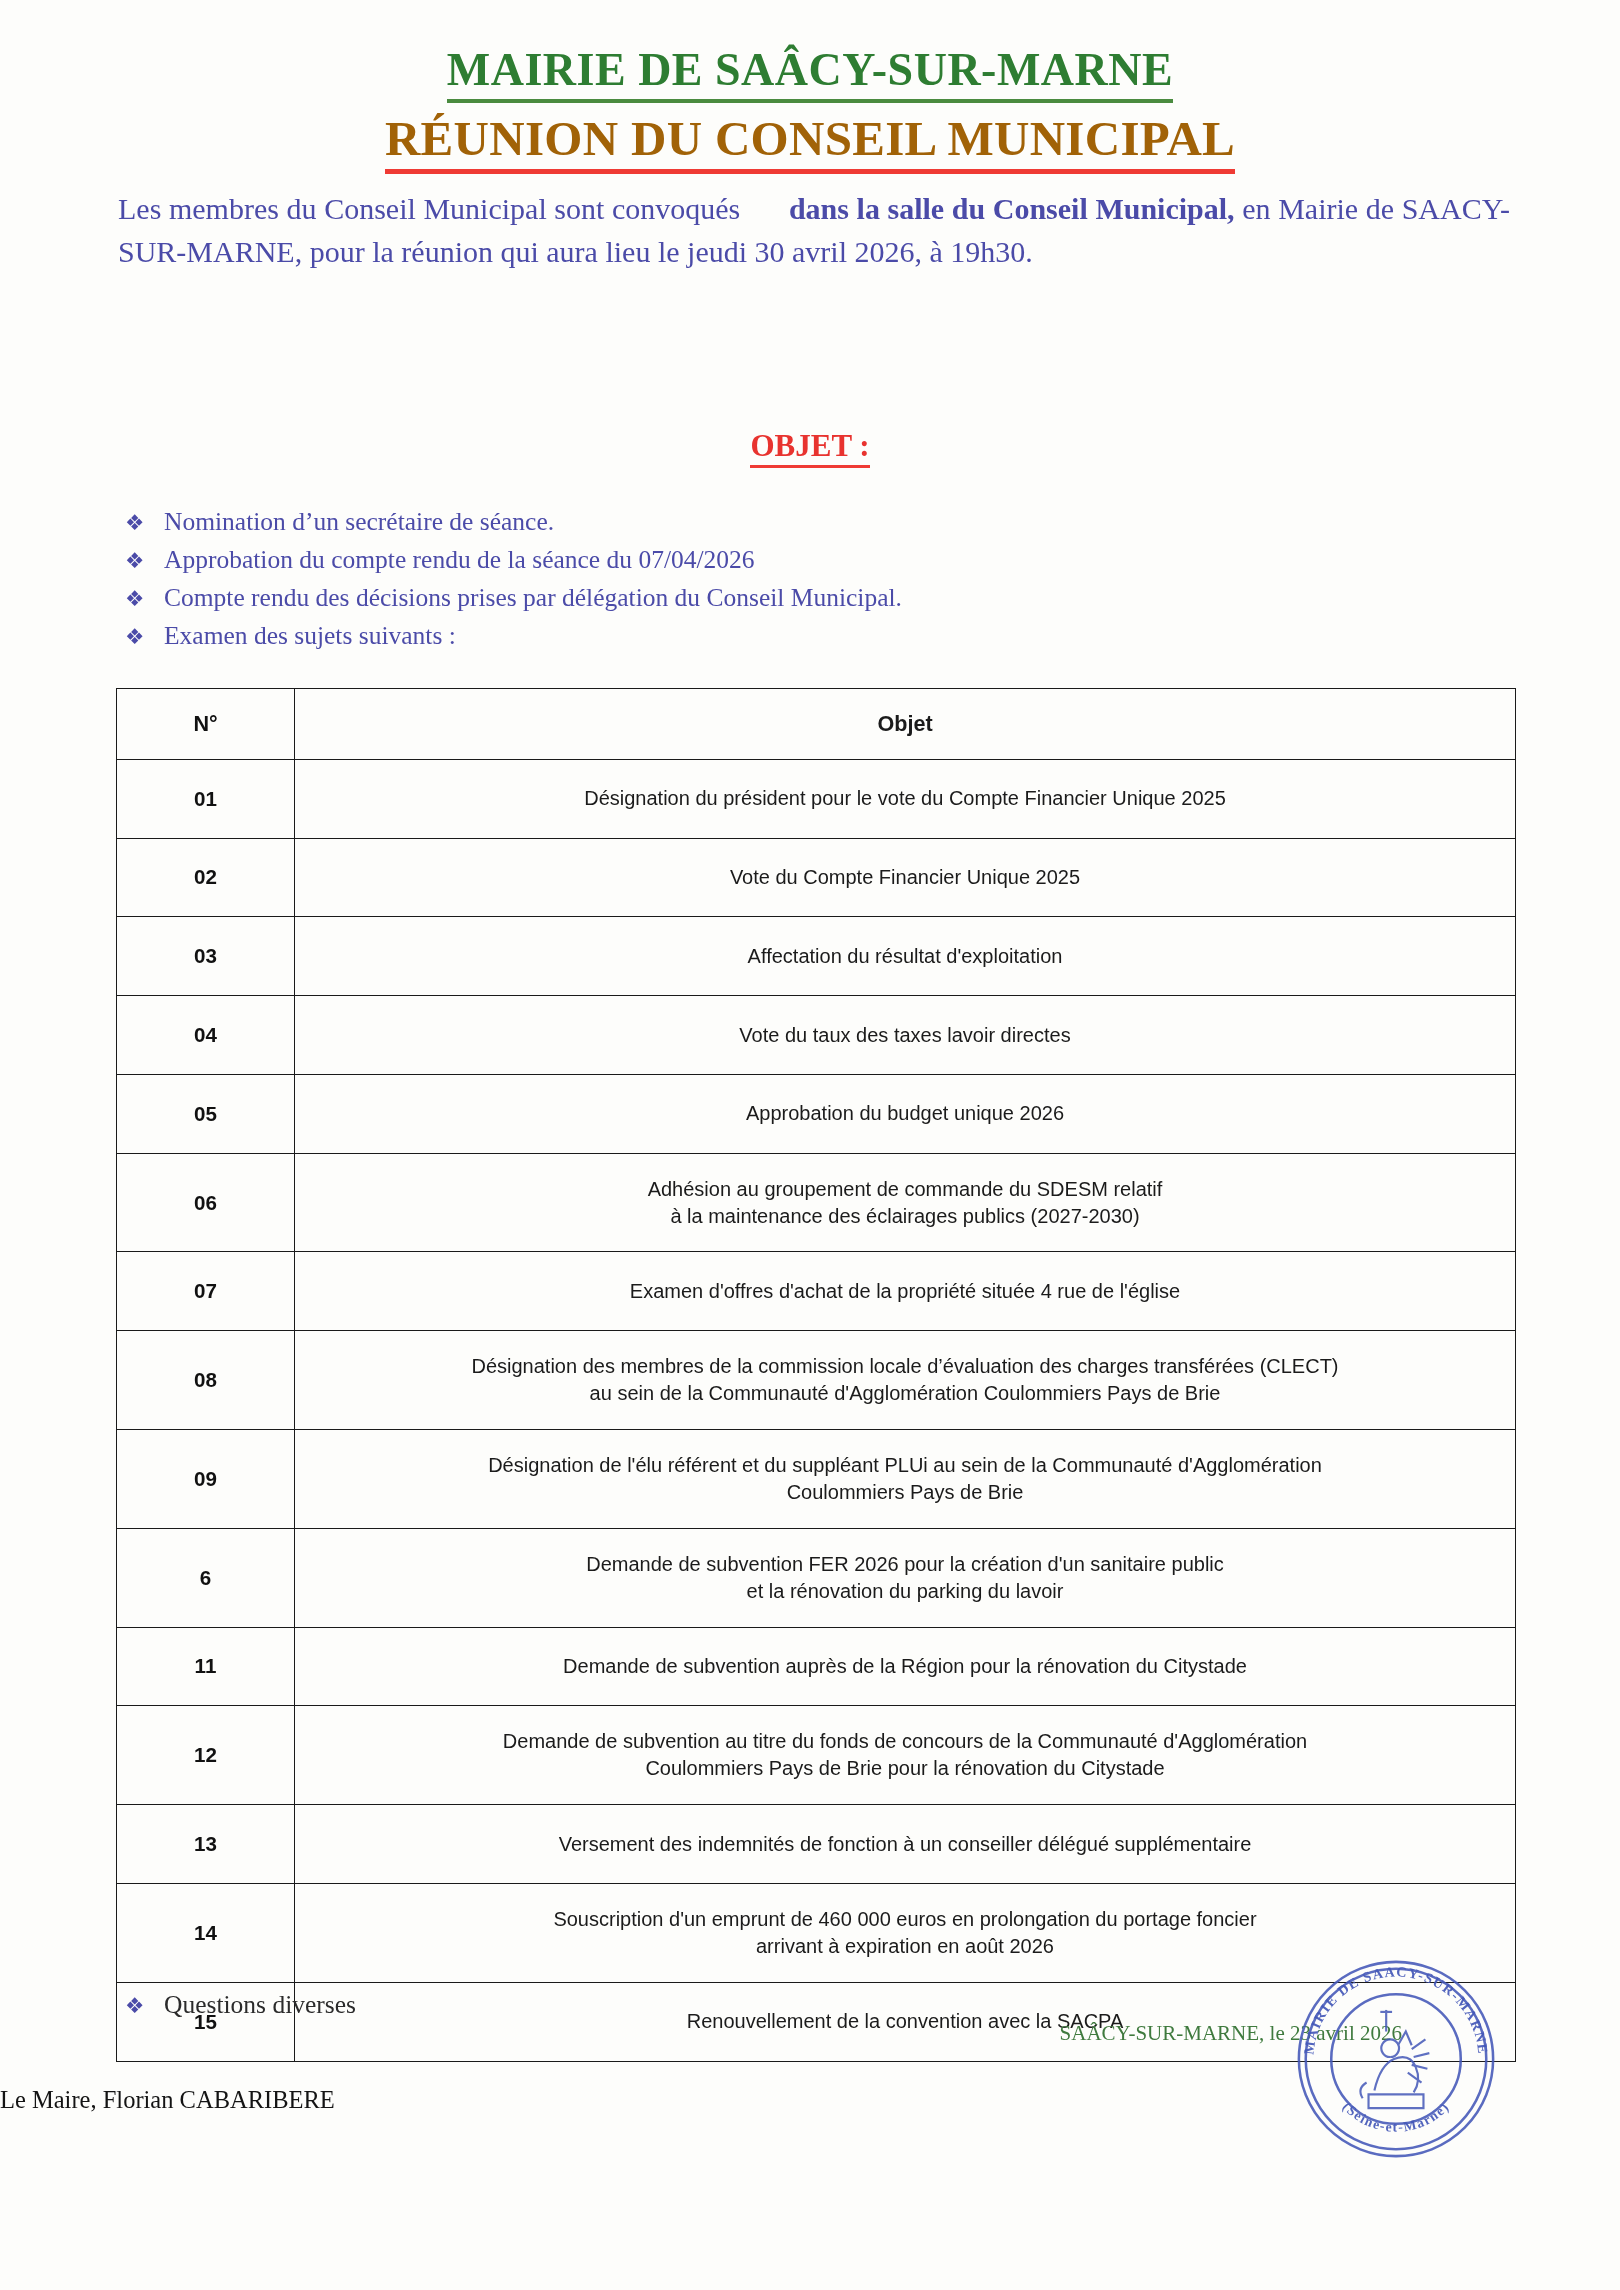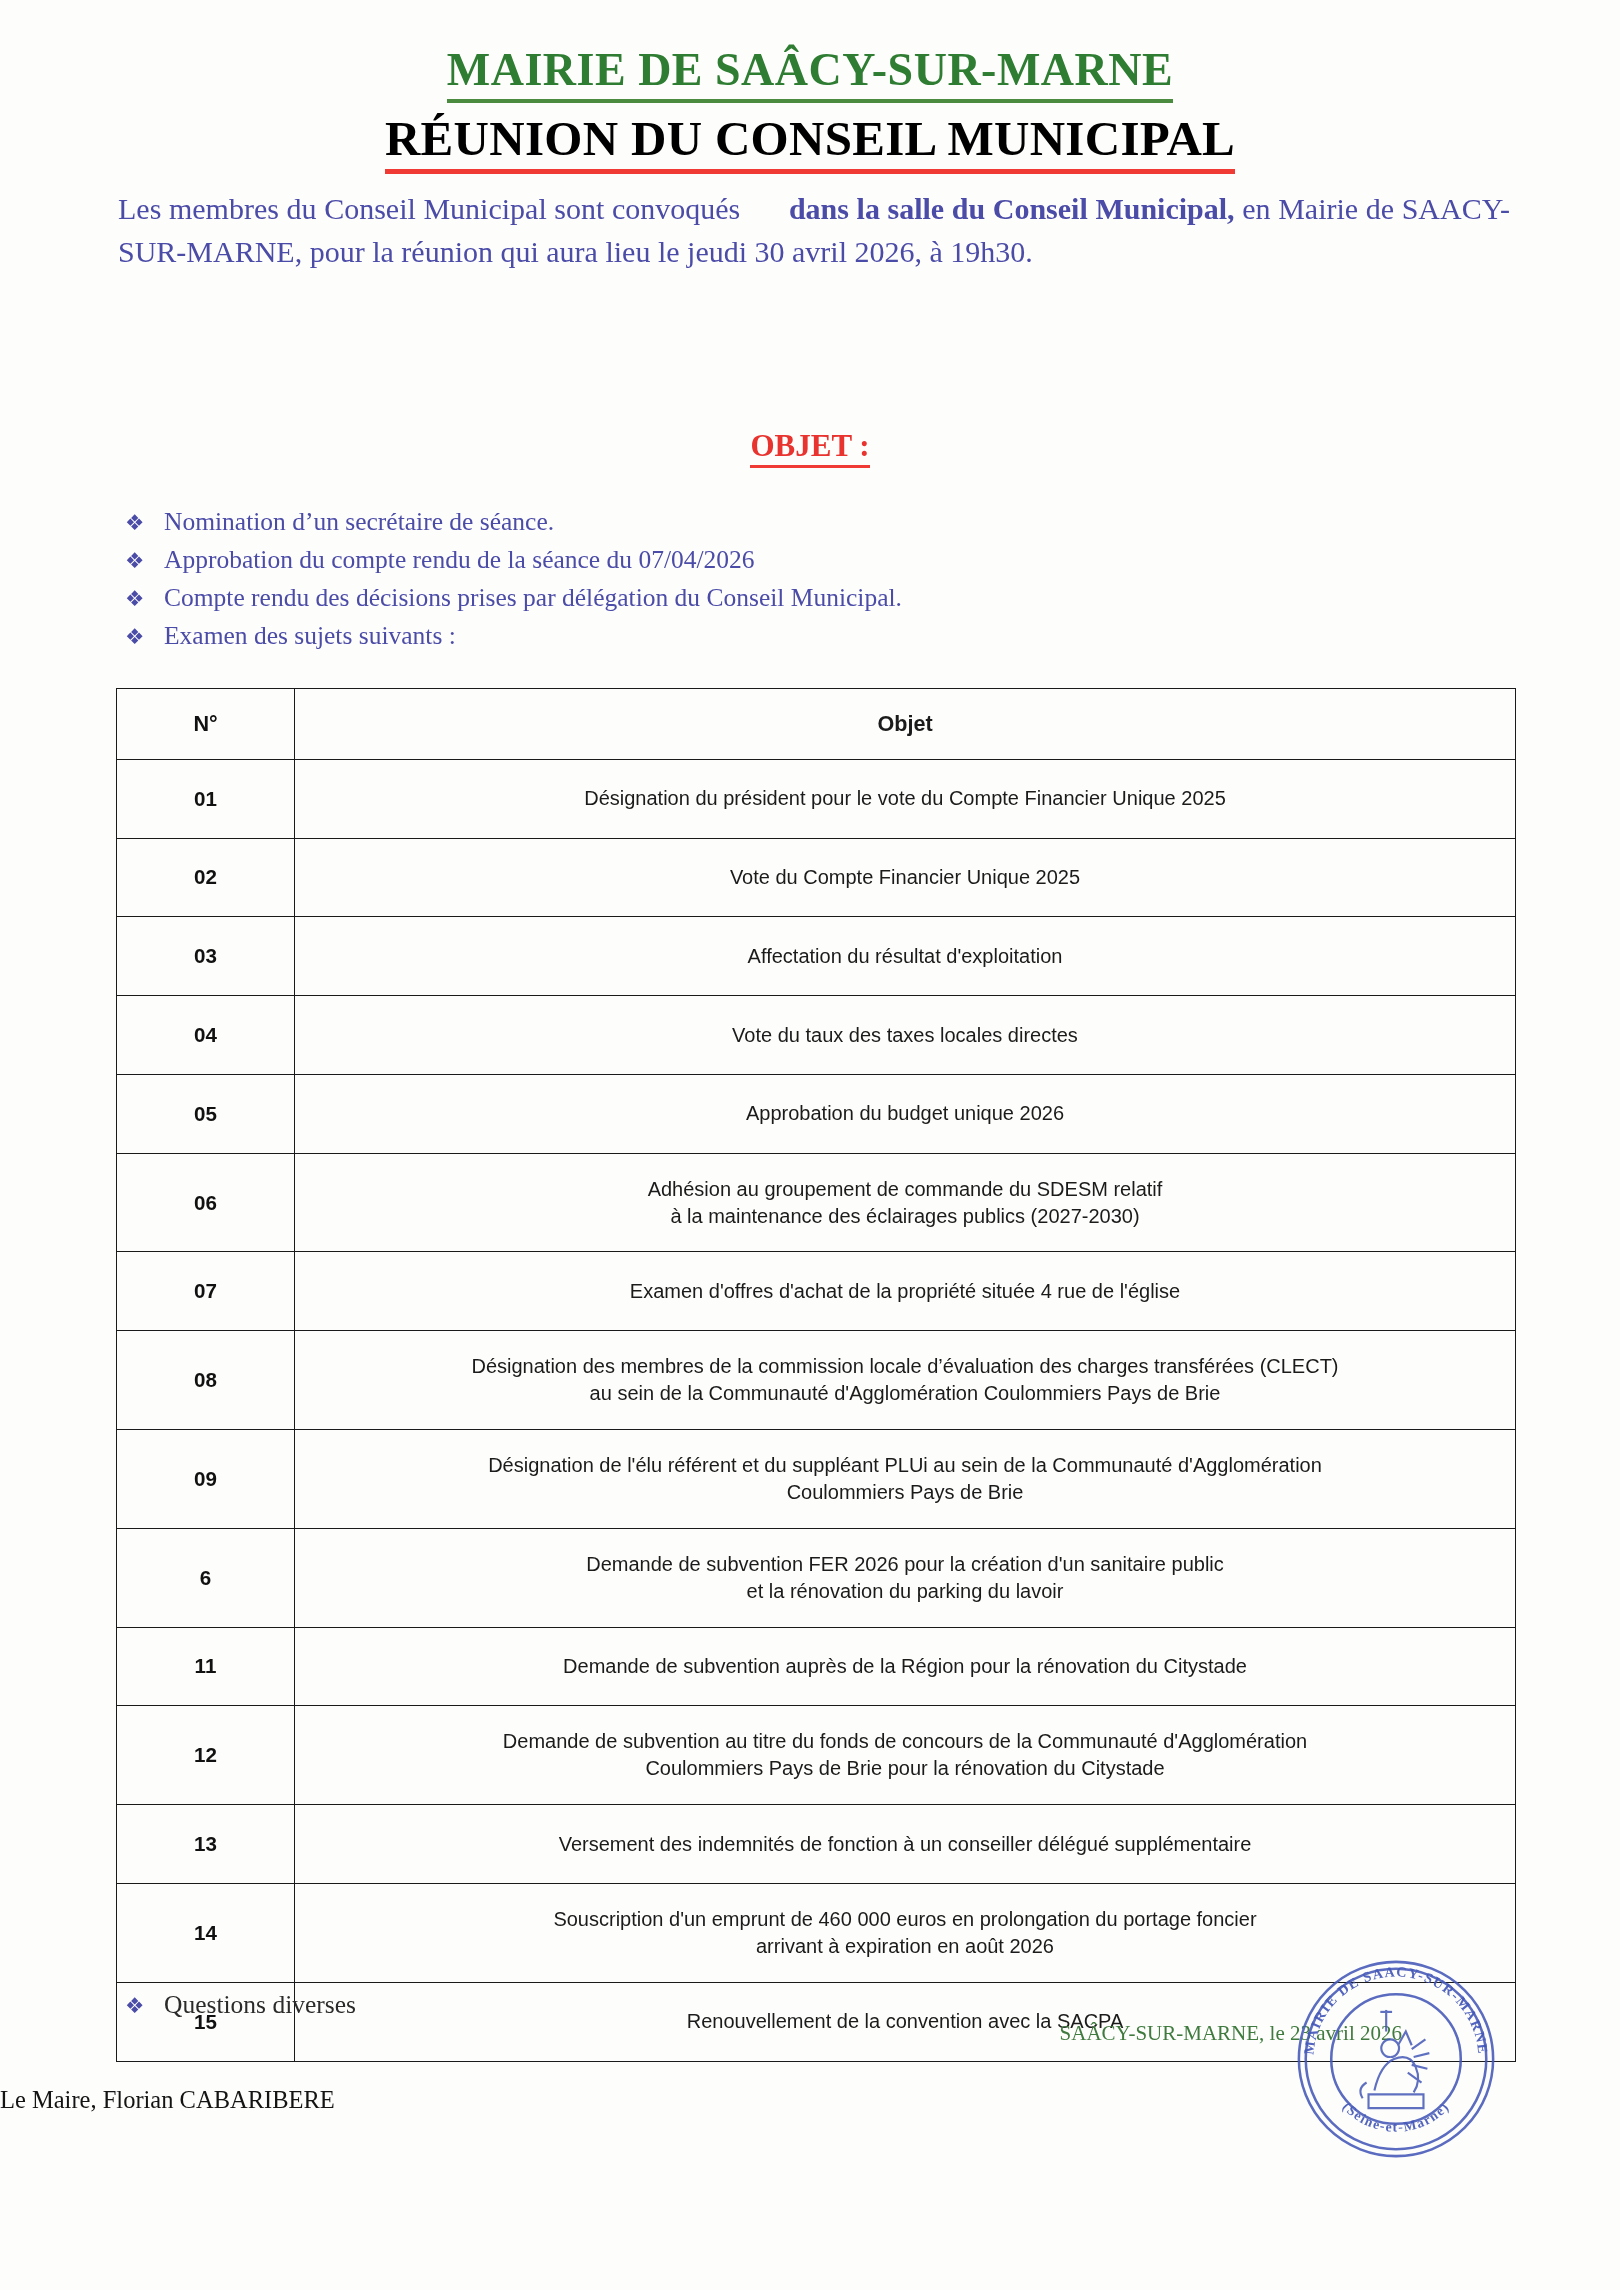--- a/index.html
+++ b/index.html
@@ -51,7 +51,7 @@
     font-weight: bold;
     font-size: 49px;
     letter-spacing: 0.3px;
-    color: #000000;
+    color: #a16207;
   }
   .title-sub span.ul {
     border-bottom: 5.9px solid #ef3b34;

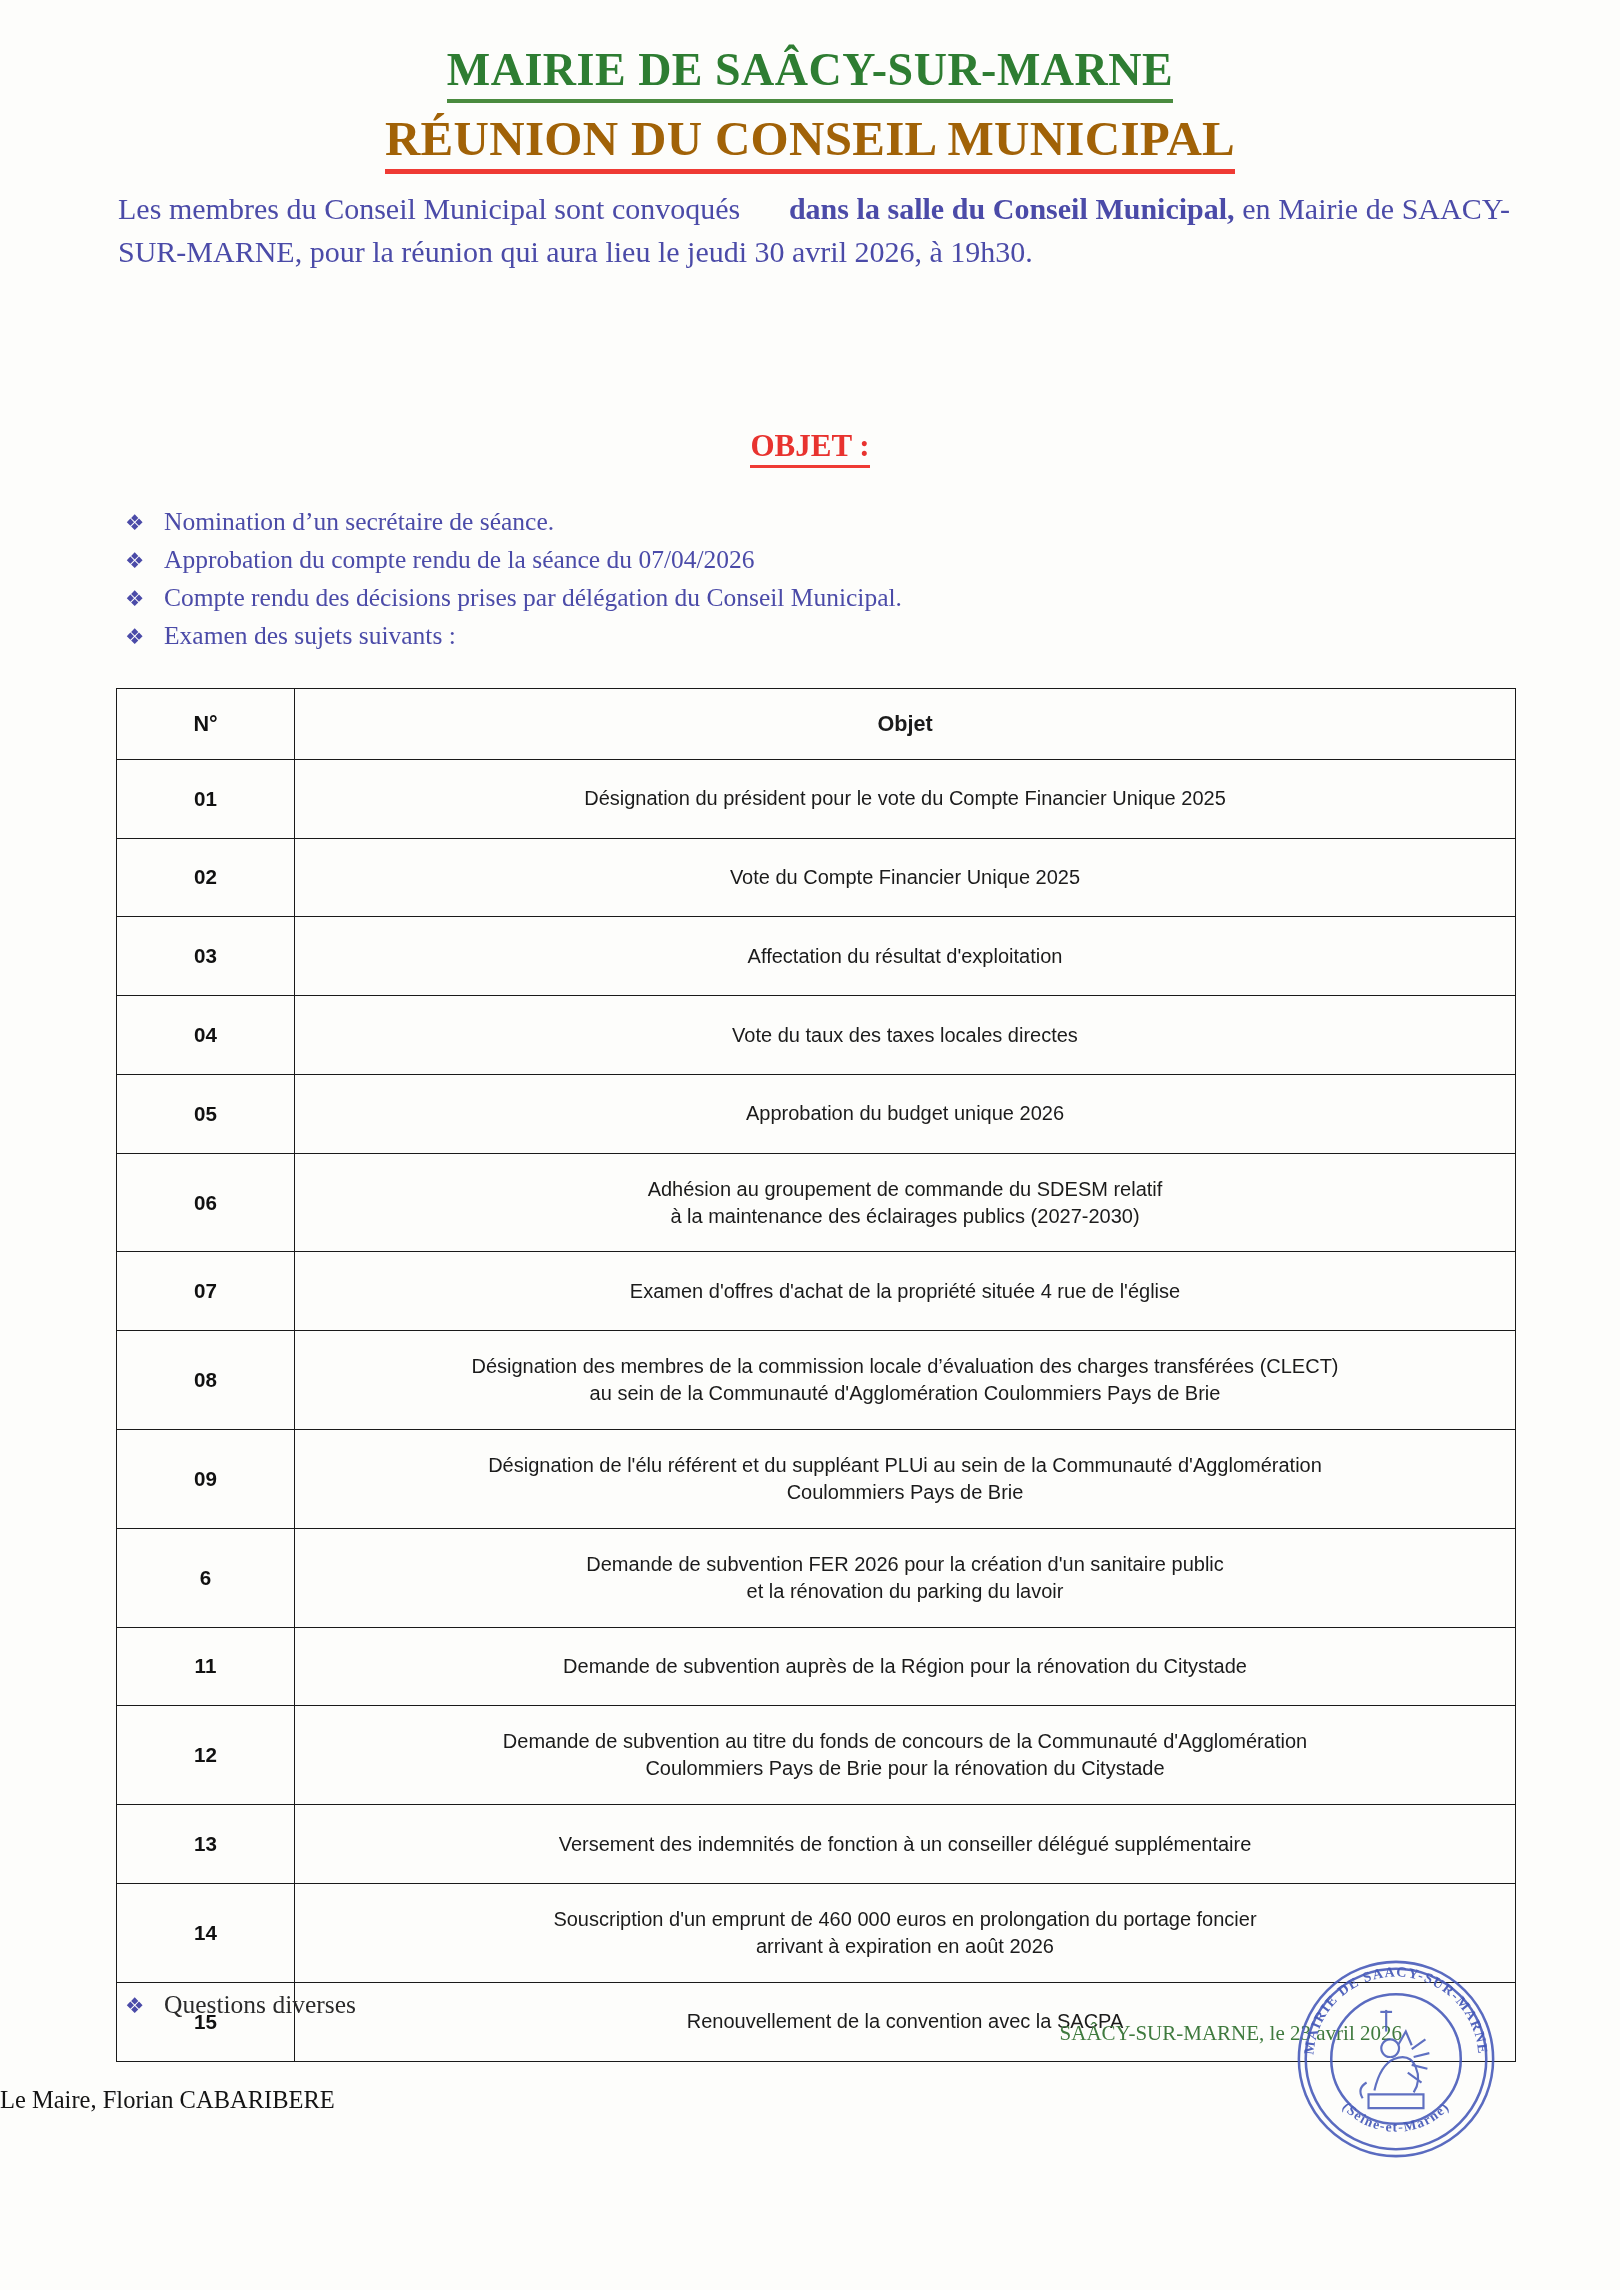--- a/index.html
+++ b/index.html
@@ -275,7 +275,7 @@
           <tr class="r1">
             <td class="num-cell">04</td>
             <td class="obj-cell">
-              <div>Vote du taux des taxes locales directes</div>
+              <div>Vote du taux des taxes lavoir directes</div>
             </td>
           </tr>
           <tr class="r1">

